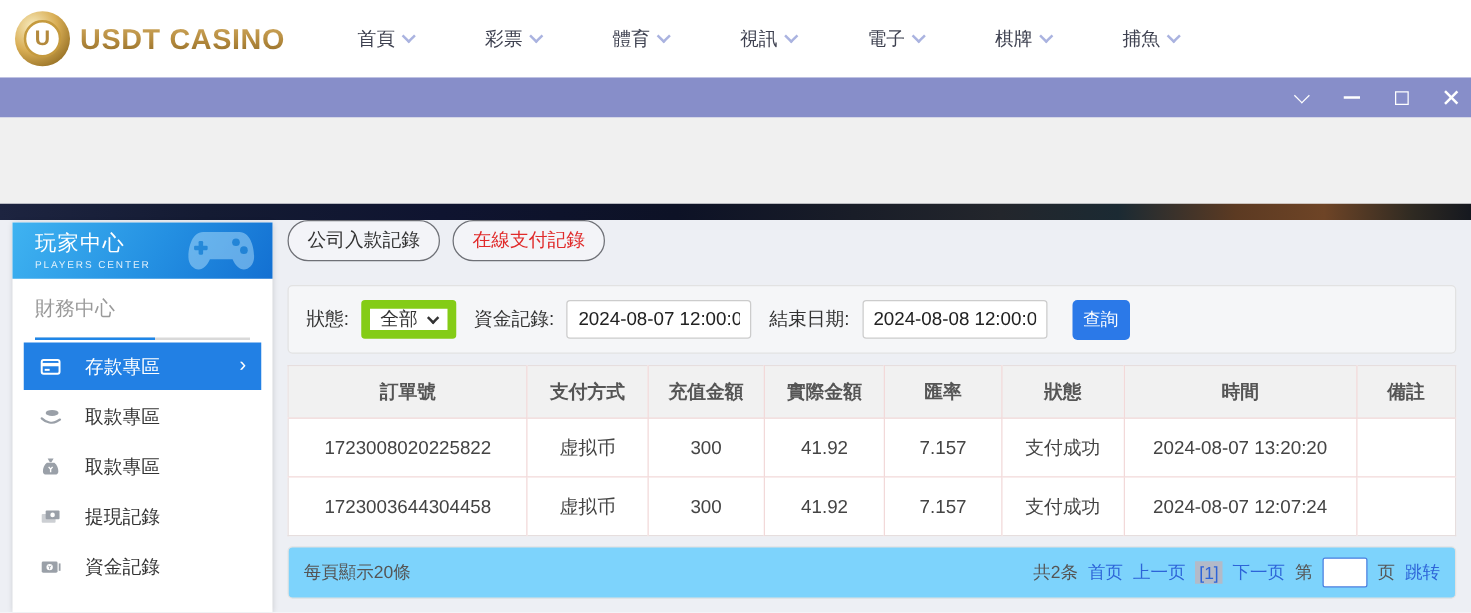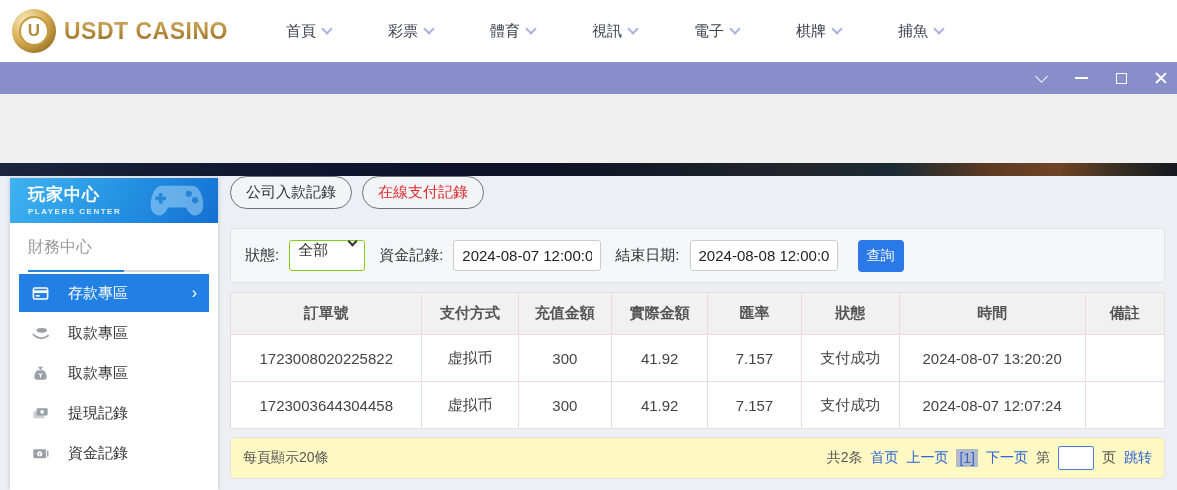--- a/index.html
+++ b/index.html
@@ -48,7 +48,7 @@
   .sidebar{position:absolute;left:10px;top:2px;width:208px;height:312px;background:#fff;
     box-shadow:0 0 5px rgba(0,0,0,.18);}
   .sb-header{height:45px;background:linear-gradient(120deg,#3FB3F1 0%,#2490E2 55%,#1370D2 100%);
-    position:relative;padding:5px 0 0 18px;color:#fff;overflow:hidden;font-weight:bold;}
+    position:relative;padding:5px 0 0 18px;color:#fff;overflow:hidden;}
   .sb-title{font-size:17px;letter-spacing:1px;}
   .sb-sub{font-size:8px;letter-spacing:1.5px;color:rgba(255,255,255,.85);margin-top:1px;}
   .sb-gamepad{position:absolute;right:12px;top:4px;width:58px;opacity:.45;}

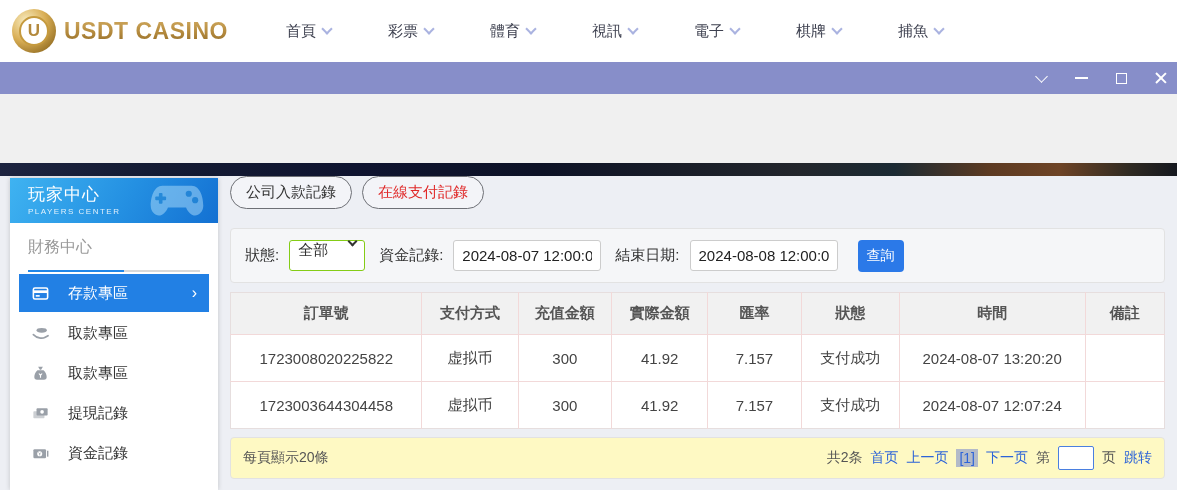--- a/index.html
+++ b/index.html
@@ -74,8 +74,8 @@
   .tab-pill.active{color:var(--tab-red);}
   .filterbox{margin-top:19px;height:55px;background:#f5f6f8;border:1px solid #e2e2e2;border-radius:4px;
     display:flex;align-items:center;padding:0 14px;font-size:15px;color:#333;gap:6px;}
-  .selectbox{width:76px;height:31px;background:#fff;border:1px solid #84cc16;border-radius:3px;
-    display:flex;justify-content:space-between;padding:0 8px;cursor:pointer;margin-left:4px;}
+  .selectbox{width:76px;height:31px;background:#fff;border:7px solid #84cc16;border-radius:3px;
+    display:flex;align-items:center;justify-content:space-between;padding:0 8px;cursor:pointer;margin-left:4px;}
   .selectbox .schev{width:7px;height:7px;border-right:2px solid #333;border-bottom:2px solid #333;transform:rotate(45deg);margin-top:-3px;}
   .f-label{margin-left:8px;}
   .f-input{width:148px;height:31px;border:1px solid #ccc;border-radius:3px;font-size:15px;color:#222;

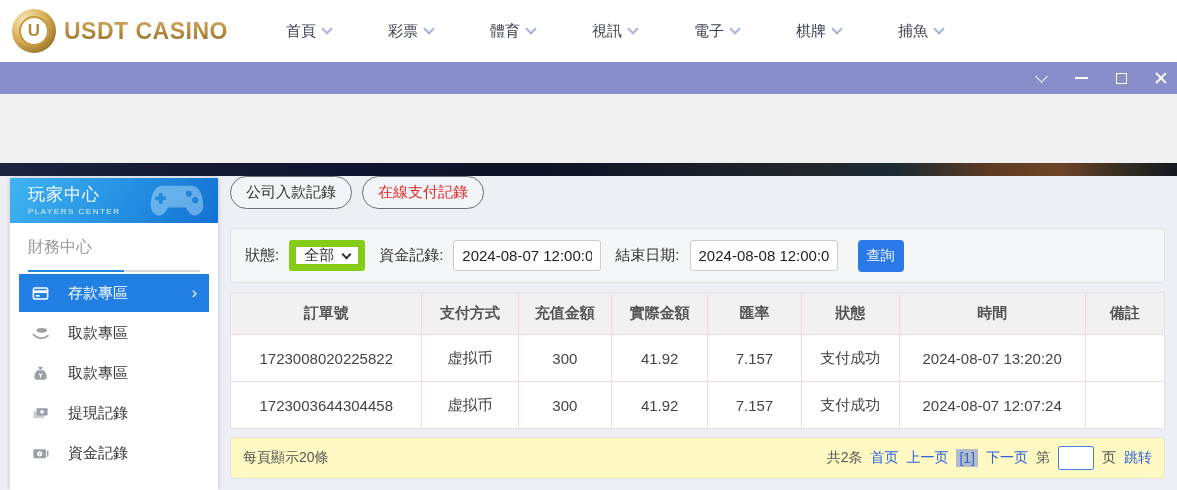--- a/index.html
+++ b/index.html
@@ -96,7 +96,7 @@
   .col-4{width:10%}.col-5{width:10.5%}.col-6{width:19.9%}.col-7{width:8.5%}
 
   
-  .pagerbox{margin-top:8px;height:42px;background:#fef9c3;border:1px solid #e2e2e2;border-radius:4px;
+  .pagerbox{margin-top:8px;height:42px;background:#7dd3fc;border:1px solid #e2e2e2;border-radius:4px;
     display:flex;align-items:center;padding:0 12px;font-size:14px;color:#555;}
   .pager-right{margin-left:auto;display:flex;align-items:center;gap:8px;}
   .pg-link{color:var(--link-blue);cursor:pointer;}

